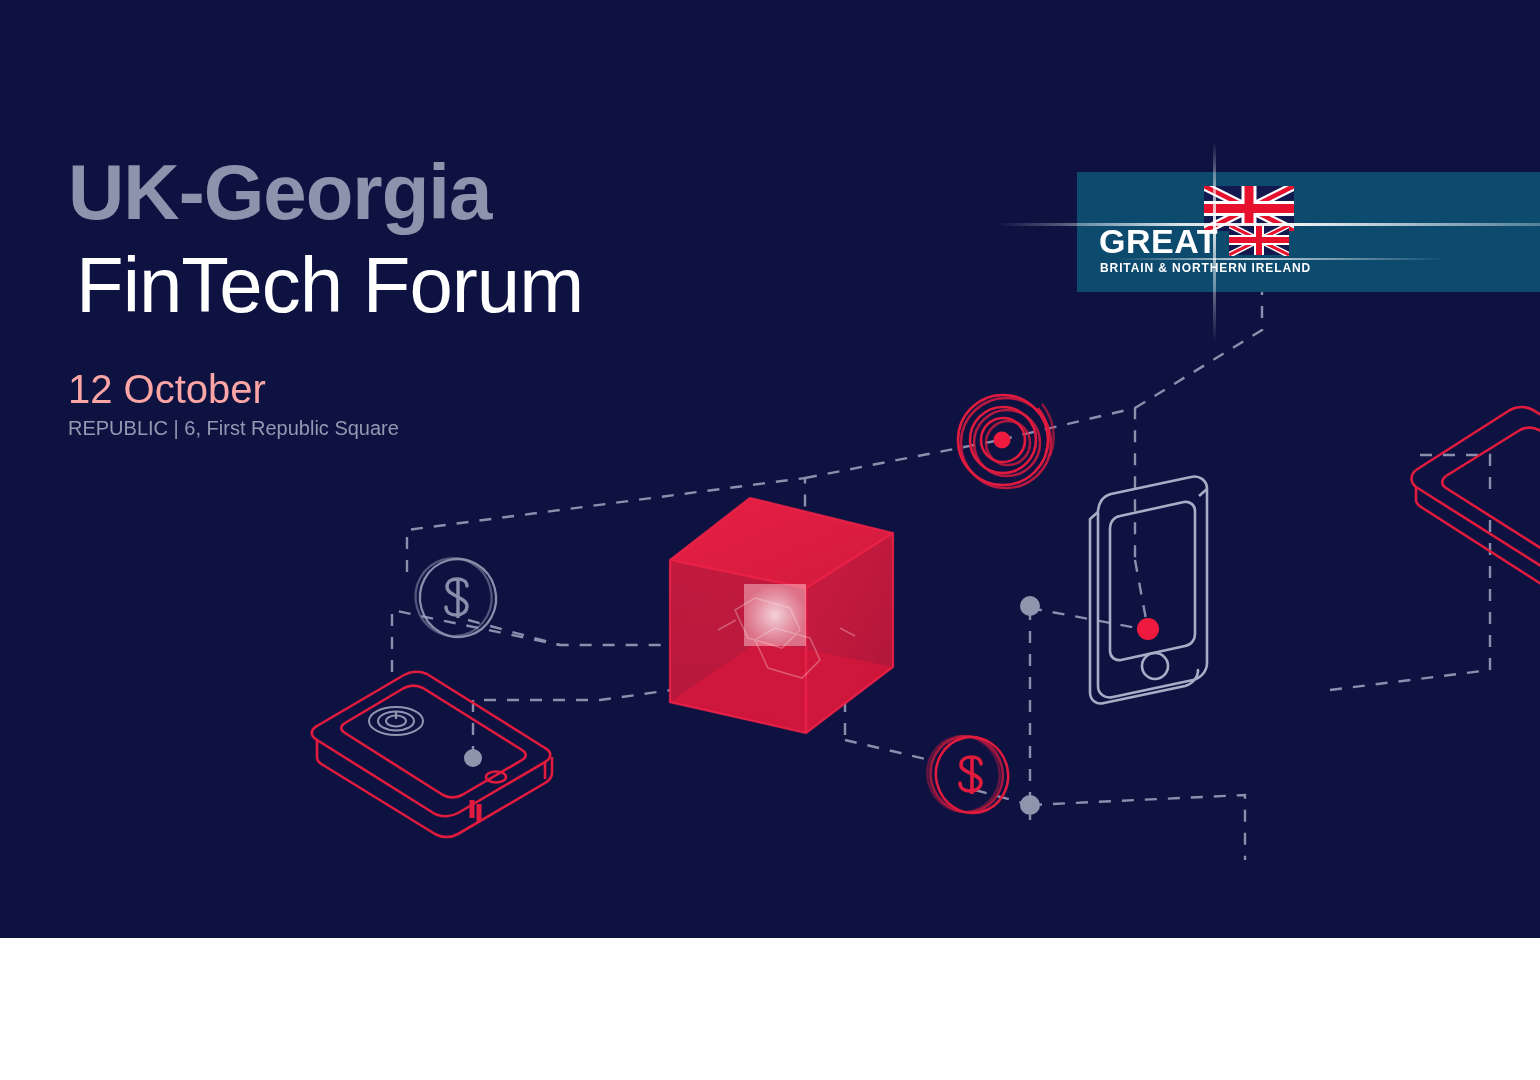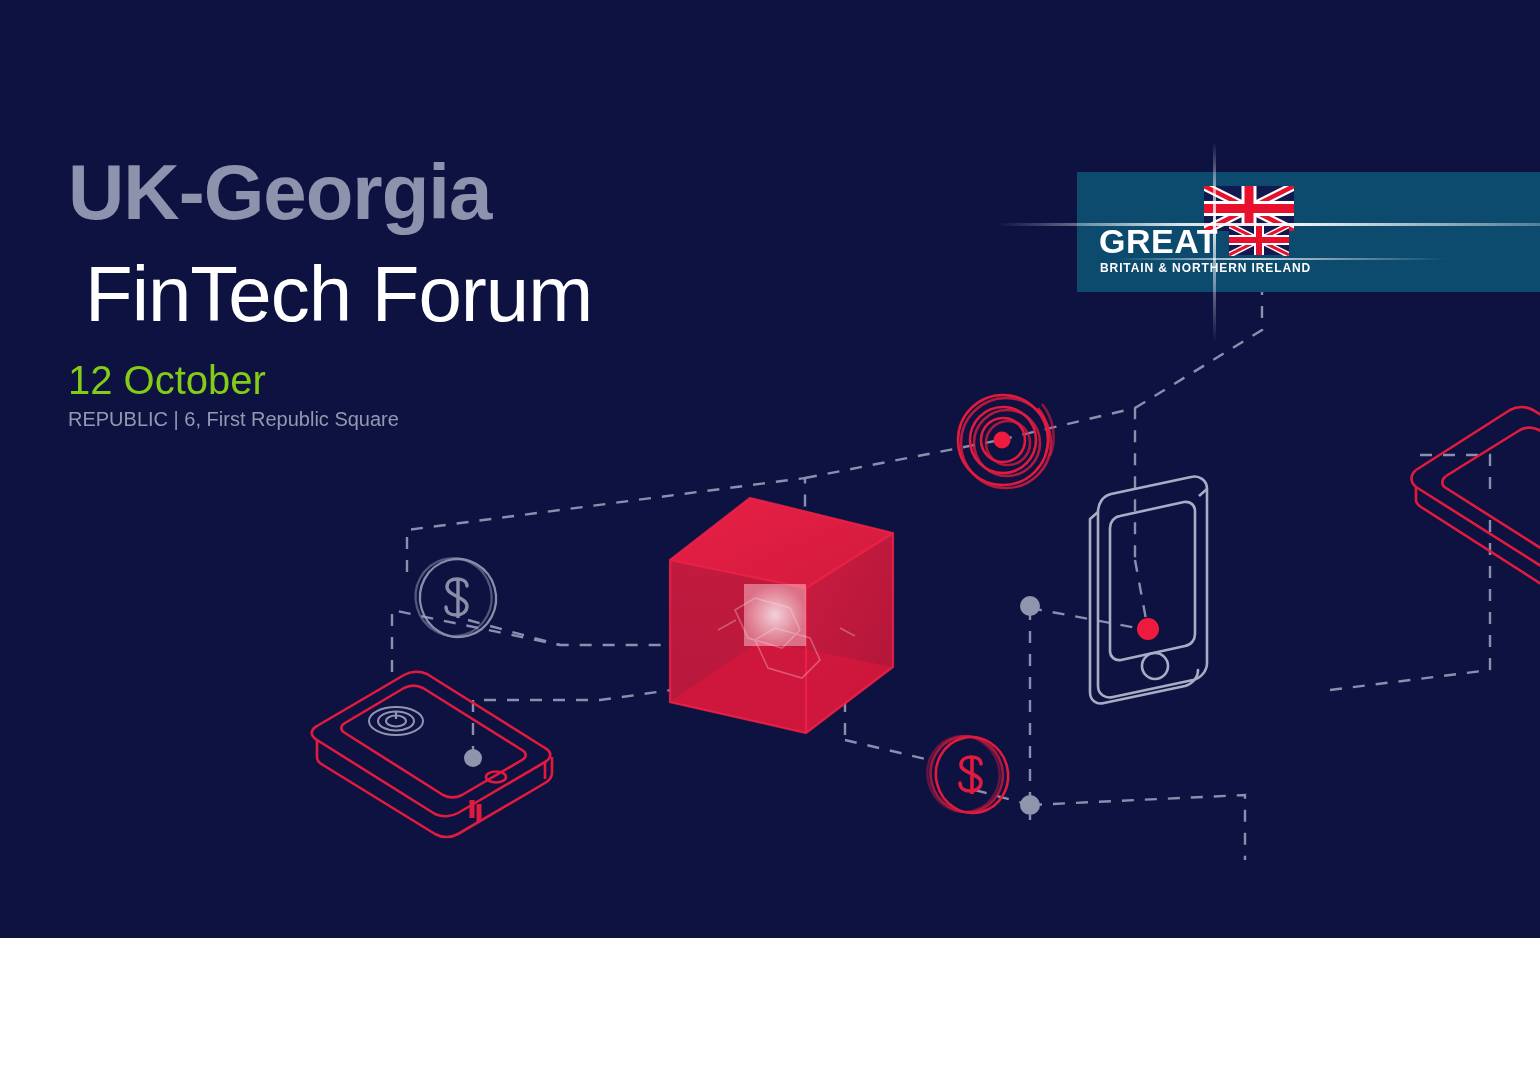--- a/index.html
+++ b/index.html
@@ -43,7 +43,7 @@
     letter-spacing: -1px;
     color: #ffffff;
     line-height: 1.12;
-    margin: 17px;
+    margin: 8px;
     white-space: nowrap;
   }
   .date-line {

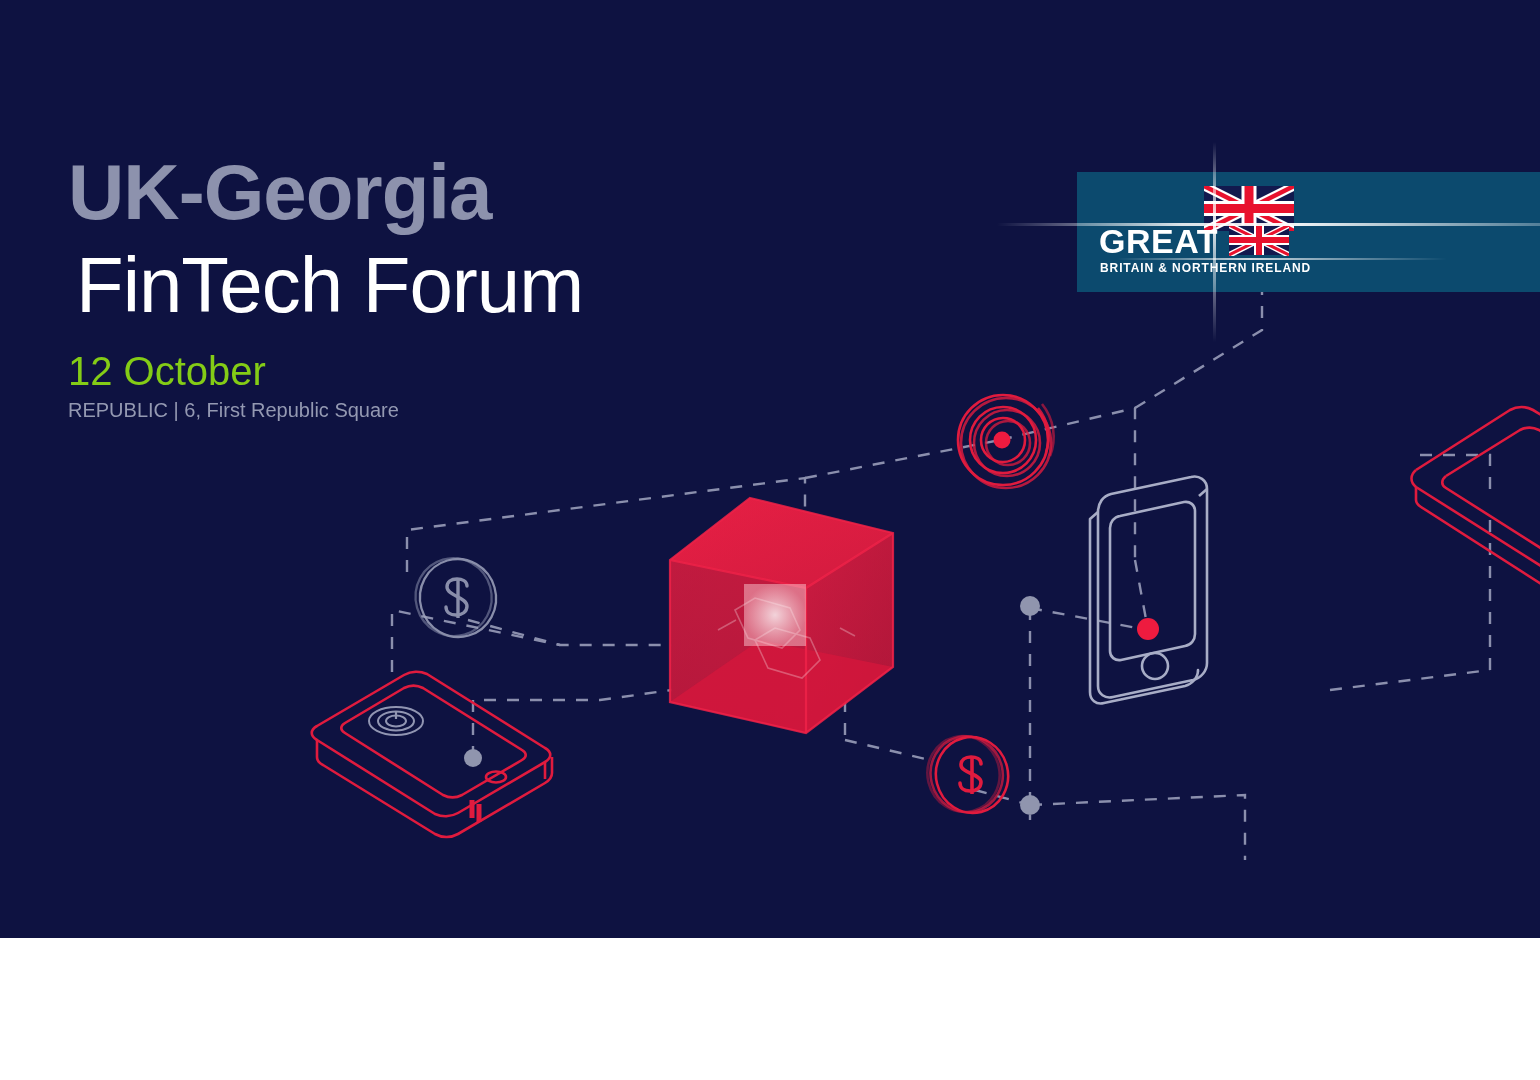--- a/index.html
+++ b/index.html
@@ -47,9 +47,9 @@
     white-space: nowrap;
   }
   .date-line {
-    margin-top: 20px;
+    margin-top: 38px;
     font-size: 40px;
-    color: #84cc16;
+    color: #fca5a5;
     line-height: 1.05;
     white-space: nowrap;
   }

